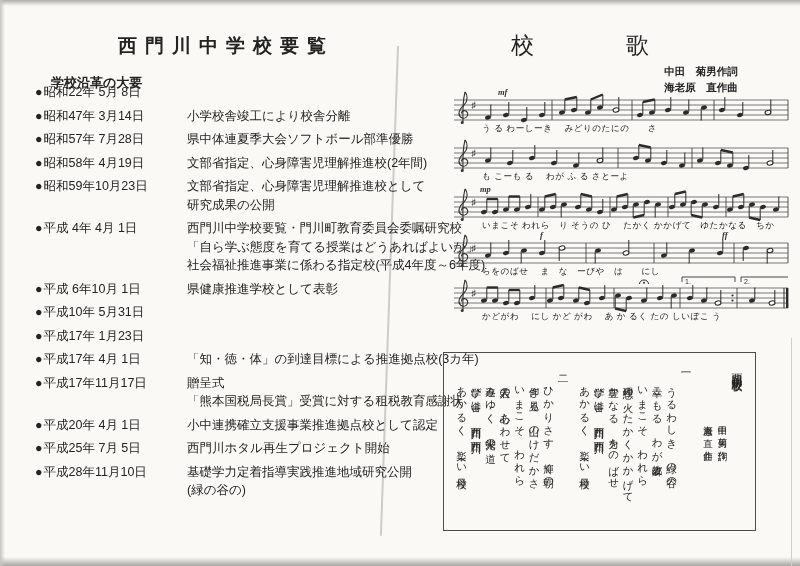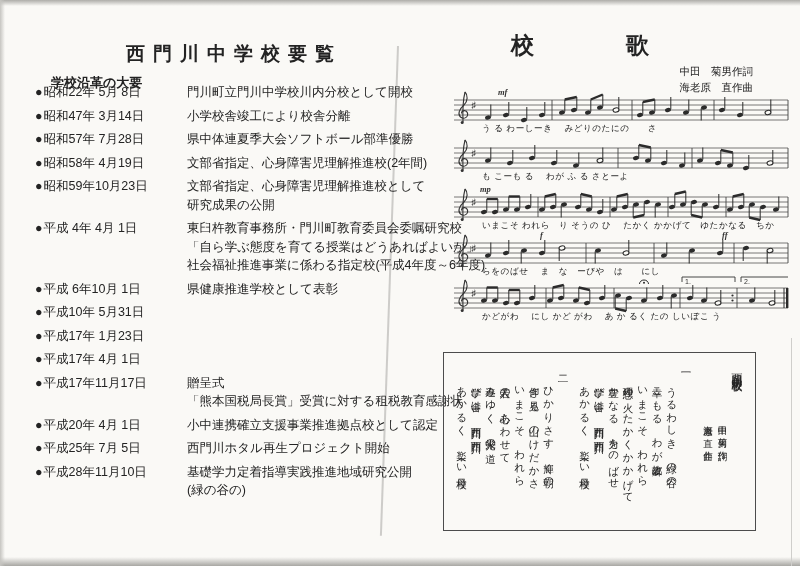--- a/index.html
+++ b/index.html
@@ -20,7 +20,7 @@
   .crease{position:absolute;left:397px;top:46px;width:1.6px;height:490px;
     background:#bdbcb9;opacity:.75;transform:rotate(2deg);transform-origin:top left;}
   
-  .ov-title{position:absolute;left:0;top:27px;width:440px;margin:14px;text-align:center;
+  .ov-title{position:absolute;left:0;top:27px;width:440px;margin:6px;text-align:center;
     font-size:19px;font-weight:700;letter-spacing:8px;}
   .ov-heading{position:absolute;left:35px;top:58px;margin:16px;font-size:13px;font-weight:700;}
   .history{position:absolute;left:35px;top:83px;width:410px;}

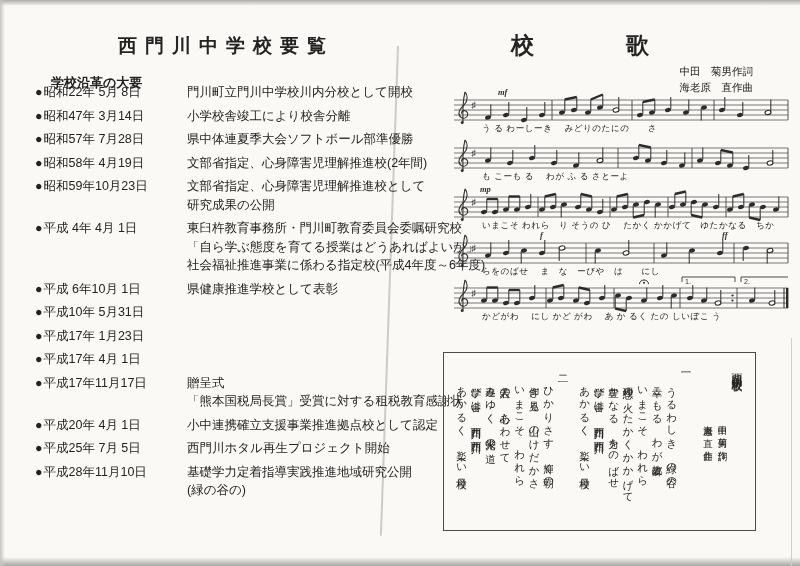--- a/index.html
+++ b/index.html
@@ -30,7 +30,7 @@
   .entry .desc{flex:none;}
   
   .song-title{position:absolute;left:455px;top:30px;width:250px;margin:0;text-align:center;
-    font-size:23px;font-weight:700;}
+    font-size:23px;font-weight:400;}
   .credits{position:absolute;left:649px;top:63px;width:104px;font-size:10.5px;line-height:16px;}
   .credit-row{display:flex;justify-content:flex-end;}
   #score{position:absolute;left:440px;top:85px;}

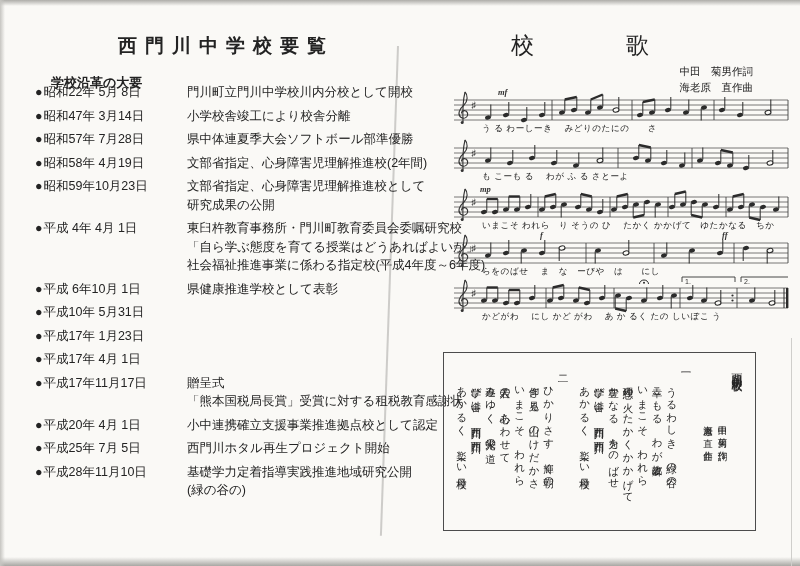--- a/index.html
+++ b/index.html
@@ -32,7 +32,7 @@
   .song-title{position:absolute;left:455px;top:30px;width:250px;margin:0;text-align:center;
     font-size:23px;font-weight:400;}
   .credits{position:absolute;left:649px;top:63px;width:104px;font-size:10.5px;line-height:16px;}
-  .credit-row{display:flex;justify-content:flex-end;}
+  .credit-row{display:flex;justify-content:center;font-weight:bold;}
   #score{position:absolute;left:440px;top:85px;}
   
   .lyricsbox{position:absolute;left:443px;top:352px;width:313px;height:179px;box-sizing:border-box;

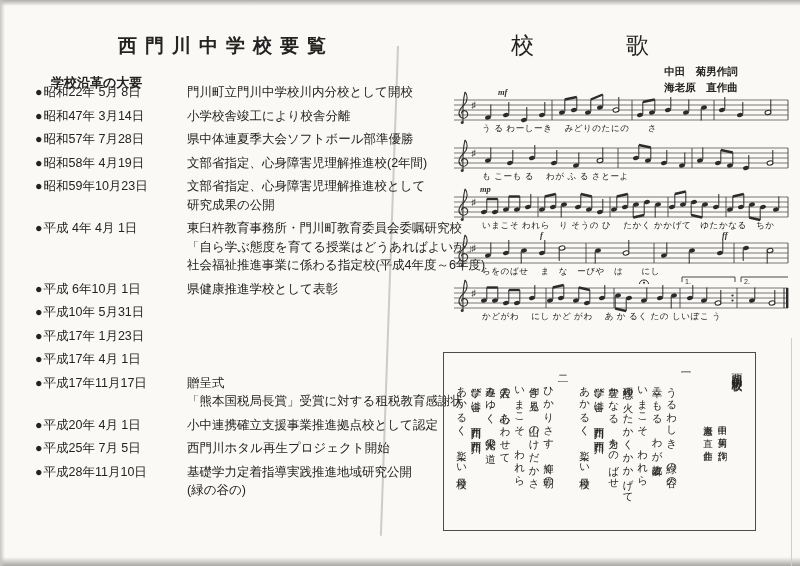--- a/index.html
+++ b/index.html
@@ -62,9 +62,6 @@
           <div class="datewrap">
             <span class="bullet">●</span>
             <span>昭和22年 5月 8日</span>
-          </div>
-          <div class="desc">
-            <div>門川町立門川中学校川内分校として開校</div>
           </div>
         </div>
         <div class="entry">

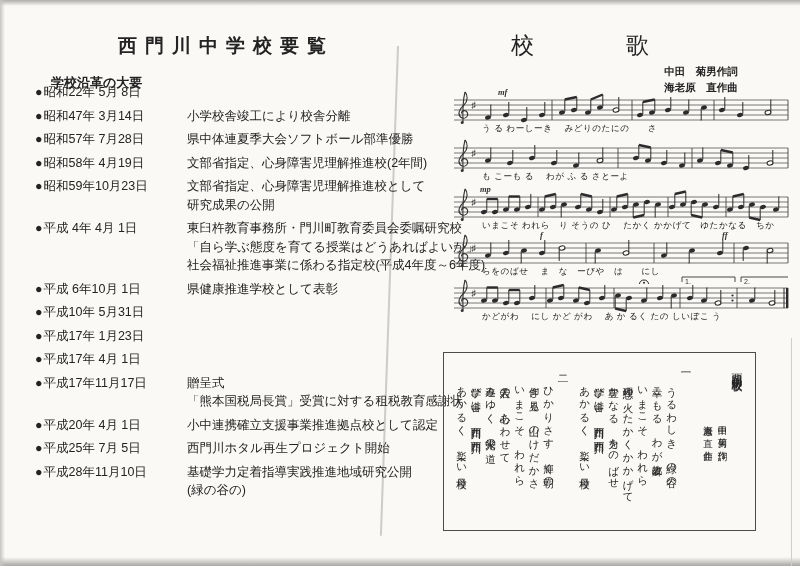--- a/index.html
+++ b/index.html
@@ -107,7 +107,7 @@
             <span>平成 4年 4月 1日</span>
           </div>
           <div class="desc">
-            <div>東臼杵教育事務所・門川町教育委員会委嘱研究校</div>
+            <div>西門川中学校要覧・門川町教育委員会委嘱研究校</div>
             <div>「自ら学ぶ態度を育てる授業はどうあればよいか」</div>
             <div>社会福祉推進事業に係わる指定校(平成4年度～6年度)</div>
           </div>

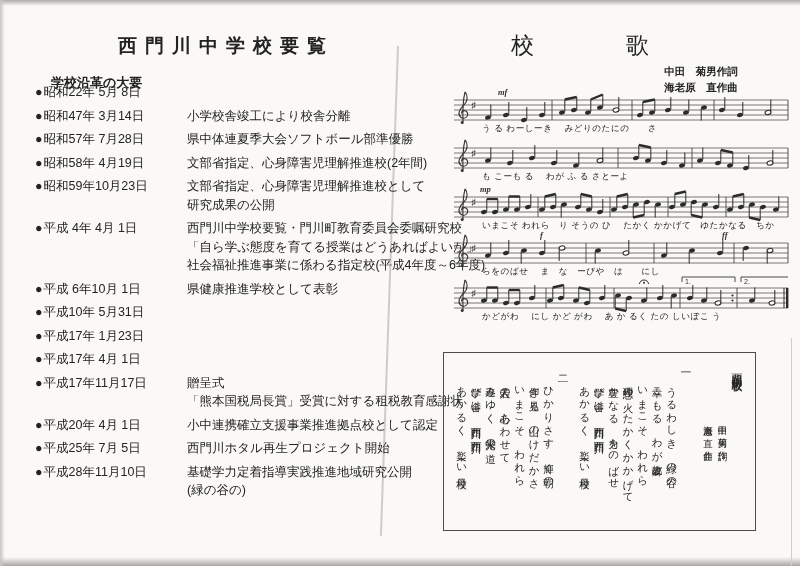--- a/index.html
+++ b/index.html
@@ -139,6 +139,9 @@
           <div class="datewrap">
             <span class="bullet">●</span>
             <span>平成17年 4月 1日</span>
+          </div>
+          <div class="desc">
+            <div>「知・徳・体」の到達目標による推進拠点校(3カ年)</div>
           </div>
         </div>
         <div class="entry">

